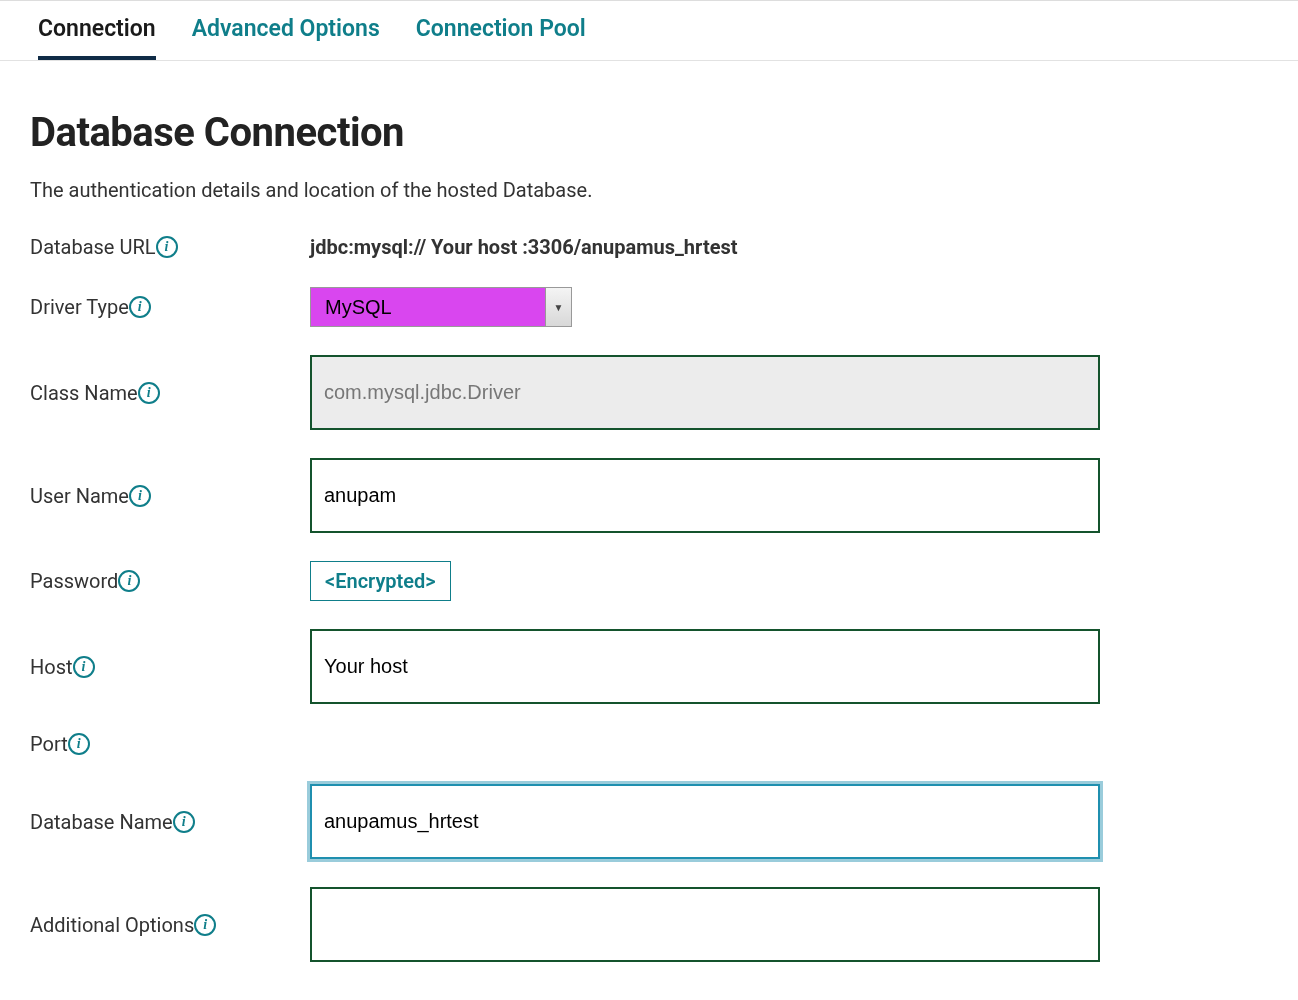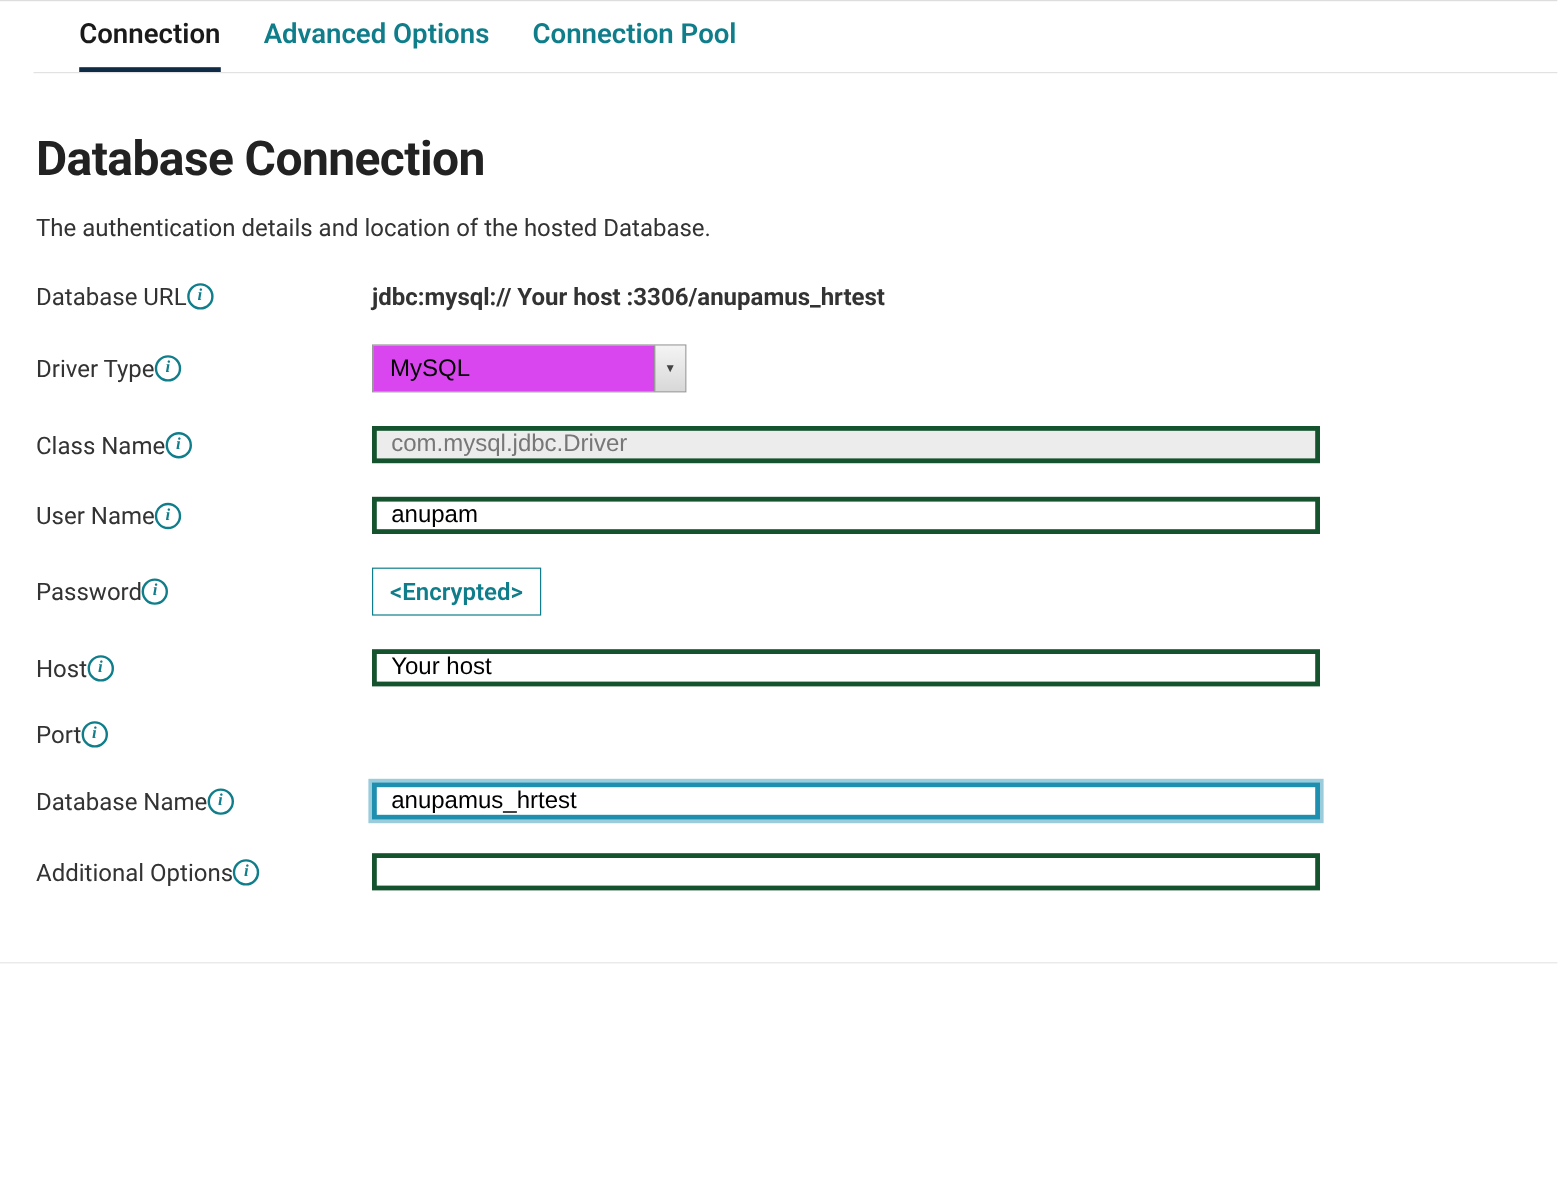--- a/index.html
+++ b/index.html
@@ -20,7 +20,6 @@
     gap: 36px;
     padding: 14px 38px 0 38px;
     border-bottom: 1px solid #e2e2e2;
-    margin-left: 28px;
   }
   .tab {
     font-size: 23px;

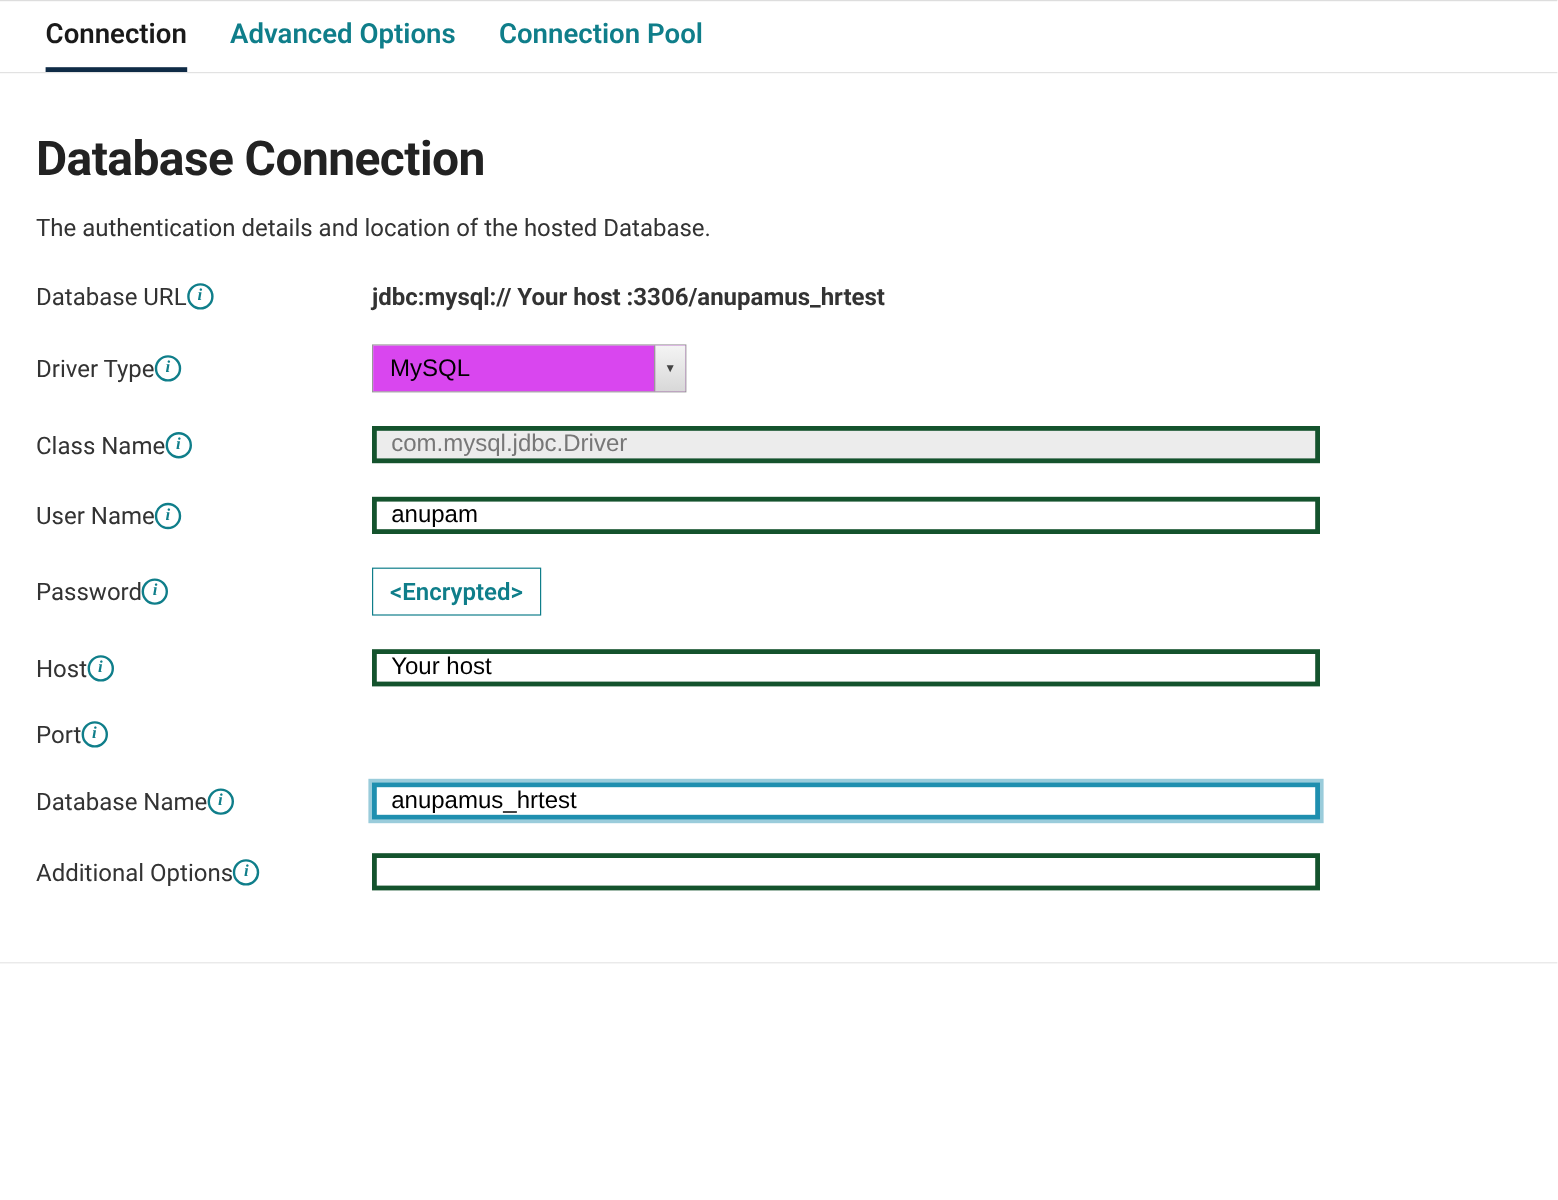--- a/index.html
+++ b/index.html
@@ -120,8 +120,8 @@
   }
   input[type=text] {
     font-size: 20px;
-    padding: 0 12px;
-    border: 4px solid #14532d;
+    padding: 24px 12px;
+    border: 2px solid #14532d;
     outline: none;
   }
   input[type=text].full { width: 100%; max-width: 790px; }

